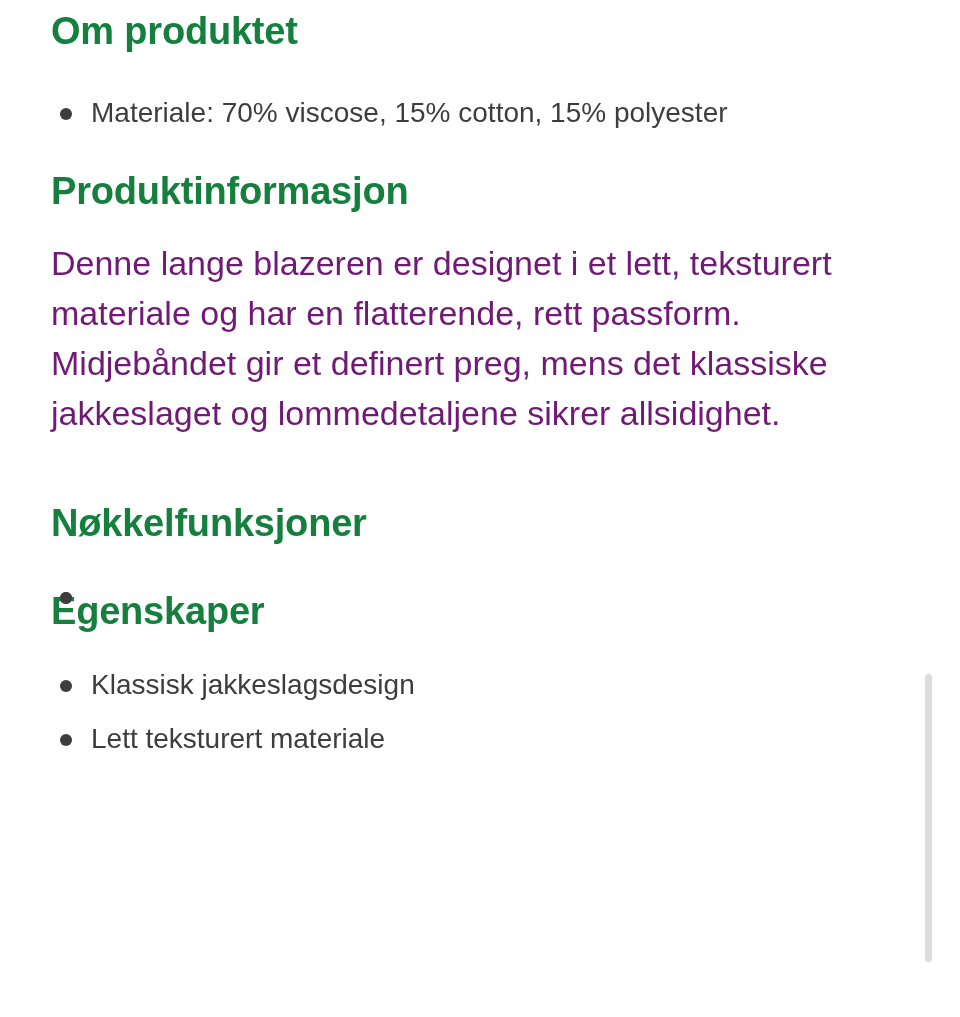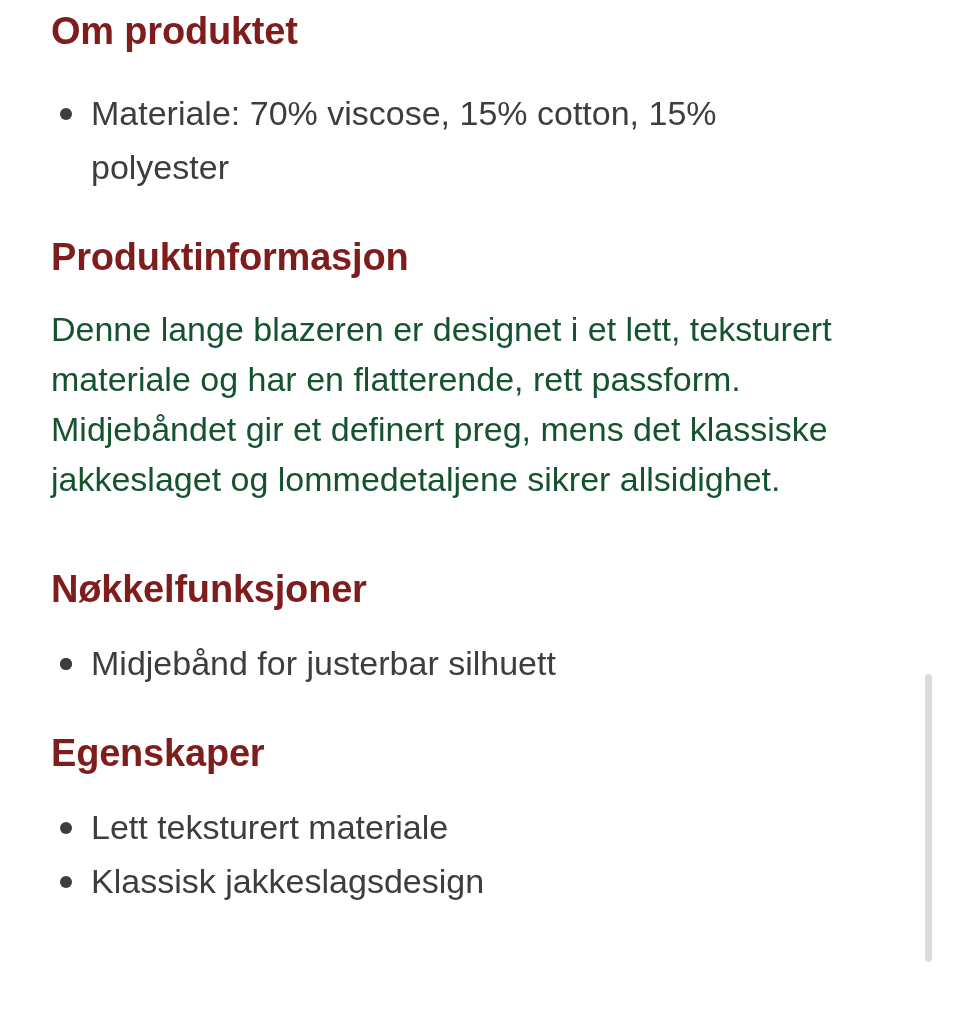--- a/index.html
+++ b/index.html
@@ -10,7 +10,7 @@
   }
   .content { position: absolute; left: 51px; top: 0; width: 870px; }
   h2 {
-    margin: 0; font-size: 38px; font-weight: 600; color: #7f1d1d;
+    margin: 0; font-size: 38px; font-weight: 600; color: #15803d;
     letter-spacing: -0.2px; line-height: 50px;
   }
   ul { margin: 0; padding: 0; list-style: none; }

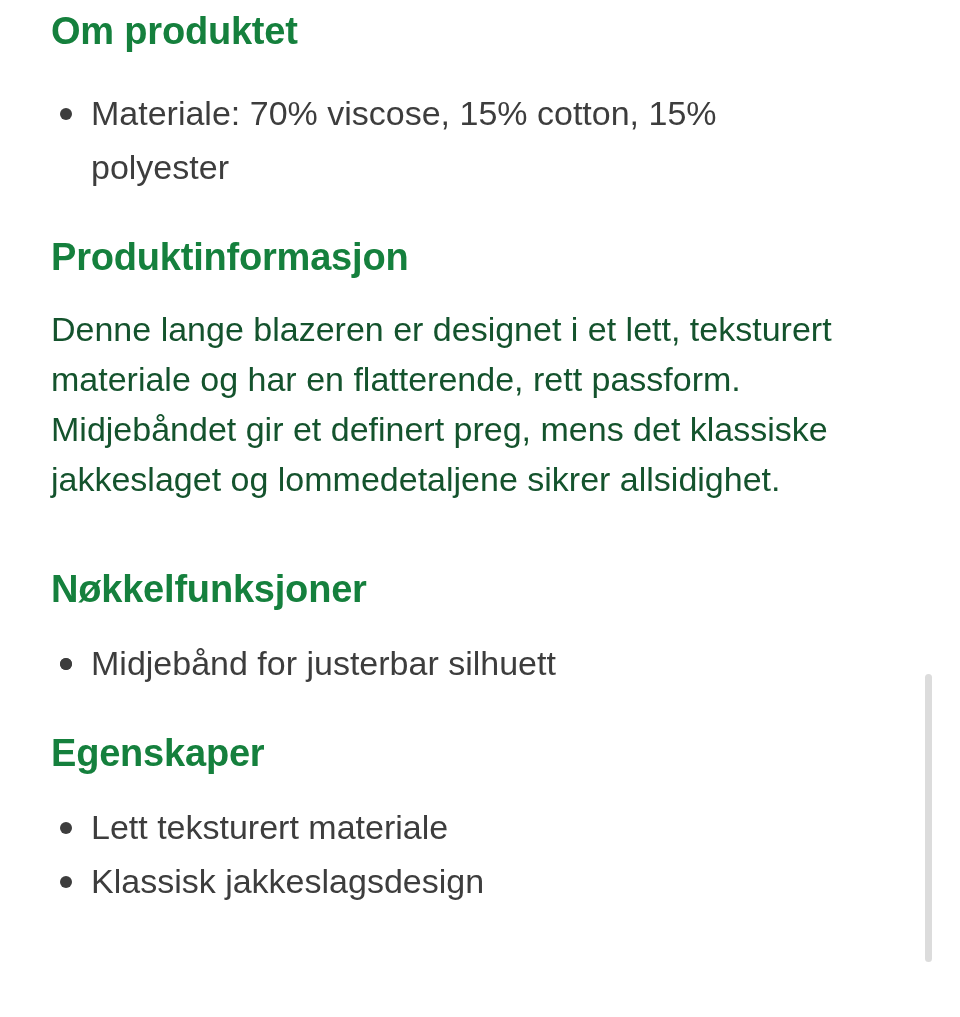--- a/index.html
+++ b/index.html
@@ -16,7 +16,7 @@
   ul { margin: 0; padding: 0; list-style: none; }
   li {
     position: relative; padding-left: 40px;
-    font-size: 34px; line-height: 54px; color: #3d3d3d;
+    font-size: 28px; line-height: 54px; color: #3d3d3d;
   }
   li .bullet {
     position: absolute; left: 9px; top: 22px; width: 12px; height: 12px;

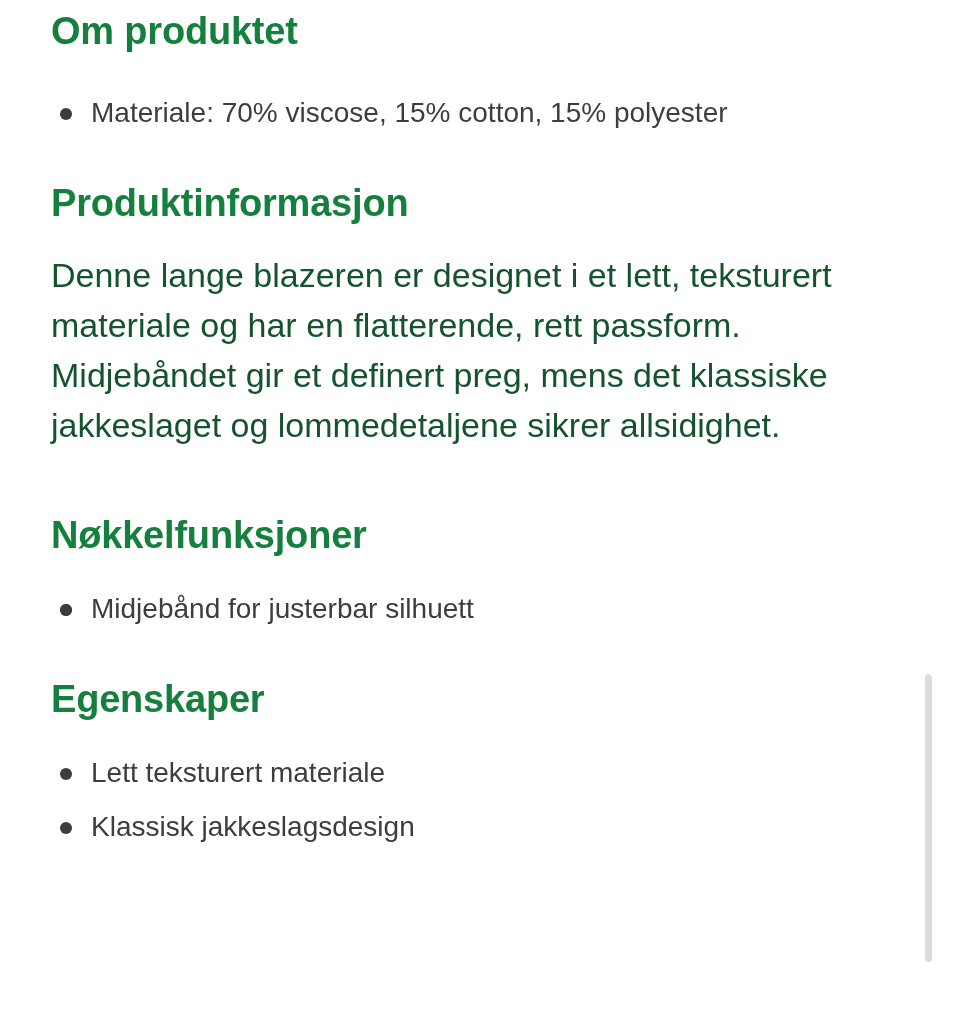--- a/index.html
+++ b/index.html
@@ -37,7 +37,7 @@
     <li><span class="bullet"></span><span>Materiale: 70% viscose, 15% cotton, 15% polyester</span></li>
   </ul>
 
-  <h2 style="margin-top:38px;">Produktinformasjon</h2>
+  <h2 style="margin-top:26px;">Produktinformasjon</h2>
   <p style="margin-top:22px; width:870px;">Denne lange blazeren er designet i et lett, teksturert materiale og har en flatterende, rett passform. Midjebåndet gir et definert preg, mens det klassiske jakkeslaget og lommedetaljene sikrer allsidighet.</p>
 
   <h2 style="margin-top:60px;">Nøkkelfunksjoner</h2>

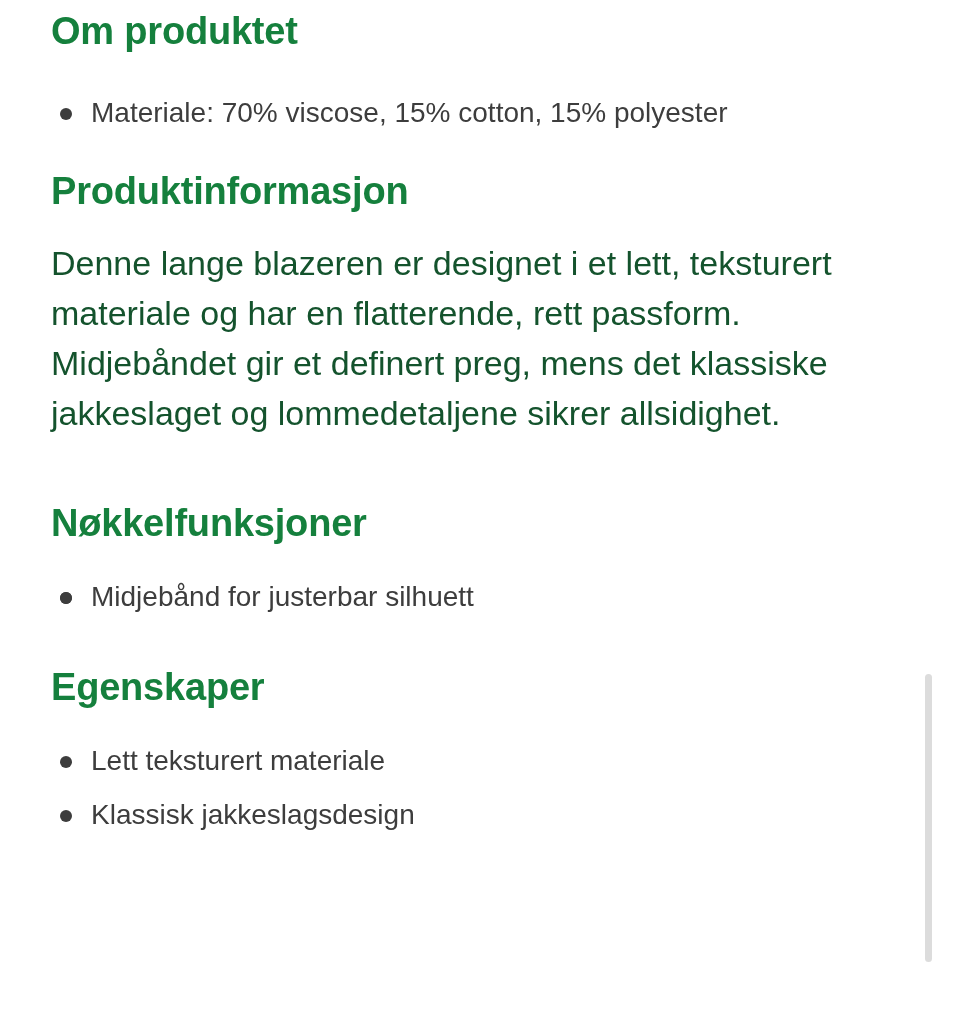--- a/index.html
+++ b/index.html
@@ -22,7 +22,7 @@
     position: absolute; left: 9px; top: 22px; width: 12px; height: 12px;
     border-radius: 50%; background: #3d3d3d;
   }
-  p { margin: 0; font-size: 34px; line-height: 50px; color: #14532d; }
+  p { margin: 0; font-size: 34px; line-height: 50px; color: #701a75; }
   .scrollbar {
     position: absolute; left: 925px; top: 674px; width: 7px; height: 288px;
     background: #dcdcdc; border-radius: 4px;

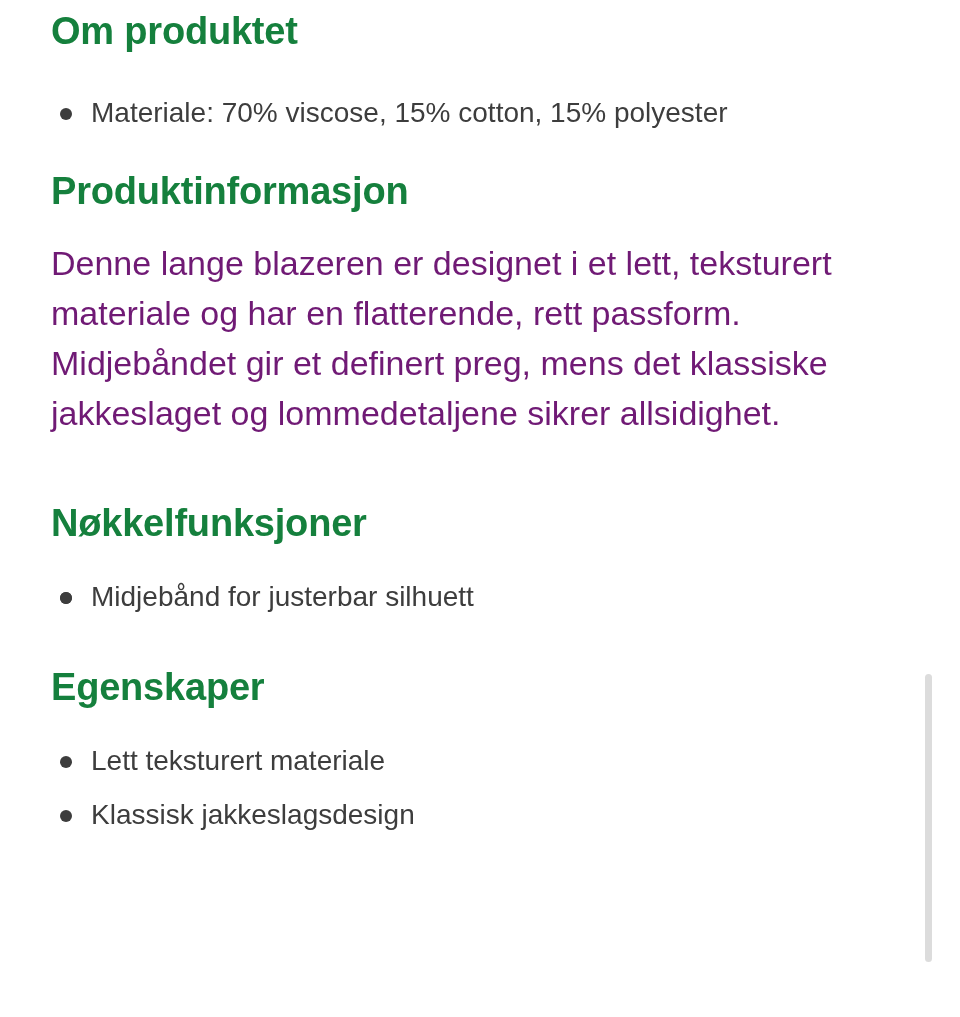--- a/index.html
+++ b/index.html
@@ -43,7 +43,7 @@
   <h2 style="margin-top:60px;">Nøkkelfunksjoner</h2>
   <ul style="margin-top:22px;">
     <li><span class="bullet"></span></li>
-    <li><span class="bullet"></span><span>Midjebånd for justerbar silhuett</span></li>
+    <li><span class="bullet"></span></li>
   </ul>
 
   <h2 style="margin-top:38px;">Egenskaper</h2>

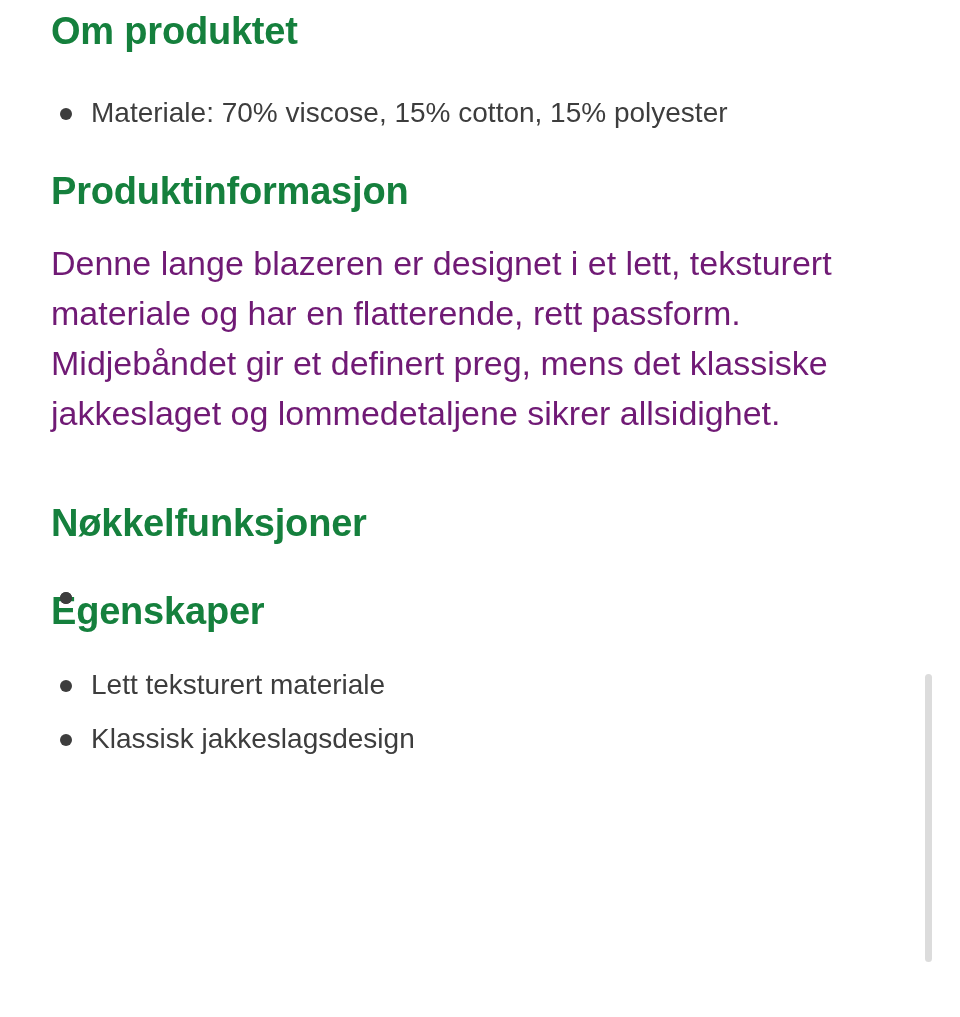--- a/index.html
+++ b/index.html
@@ -48,8 +48,8 @@
 
   <h2 style="margin-top:38px;">Egenskaper</h2>
   <ul style="margin-top:22px;">
+    <li><span class="bullet"></span><span>Klassisk jakkeslagsdesign</span></li>
     <li><span class="bullet"></span><span>Lett teksturert materiale</span></li>
-    <li><span class="bullet"></span><span>Klassisk jakkeslagsdesign</span></li>
   </ul>
 </div>
 

